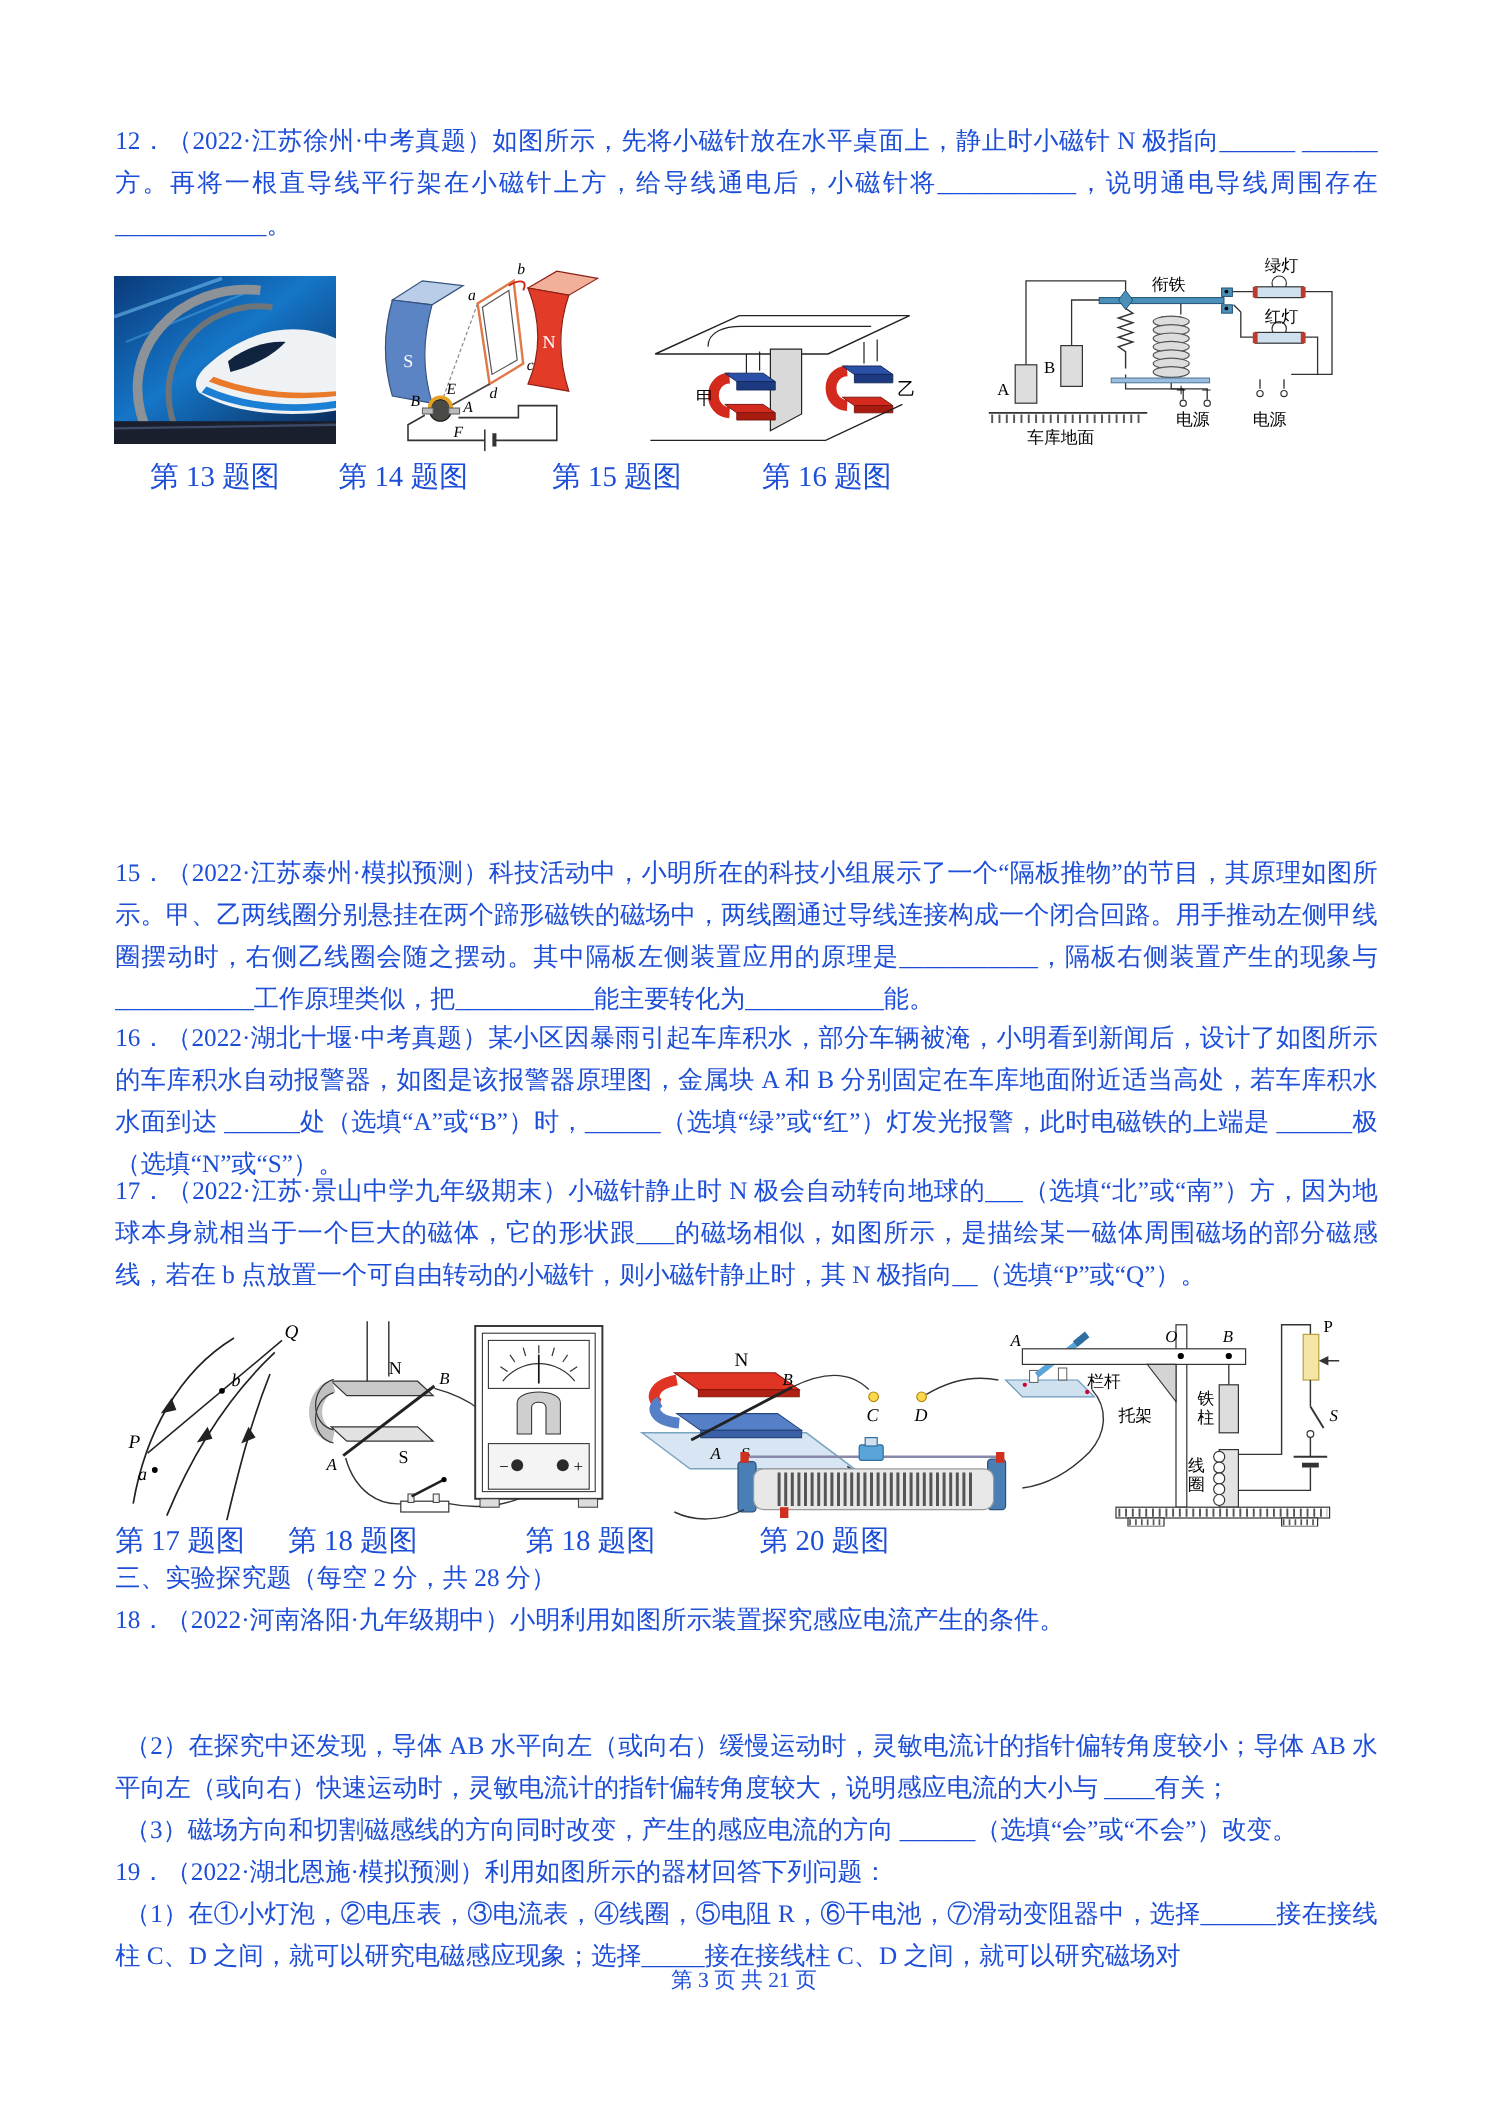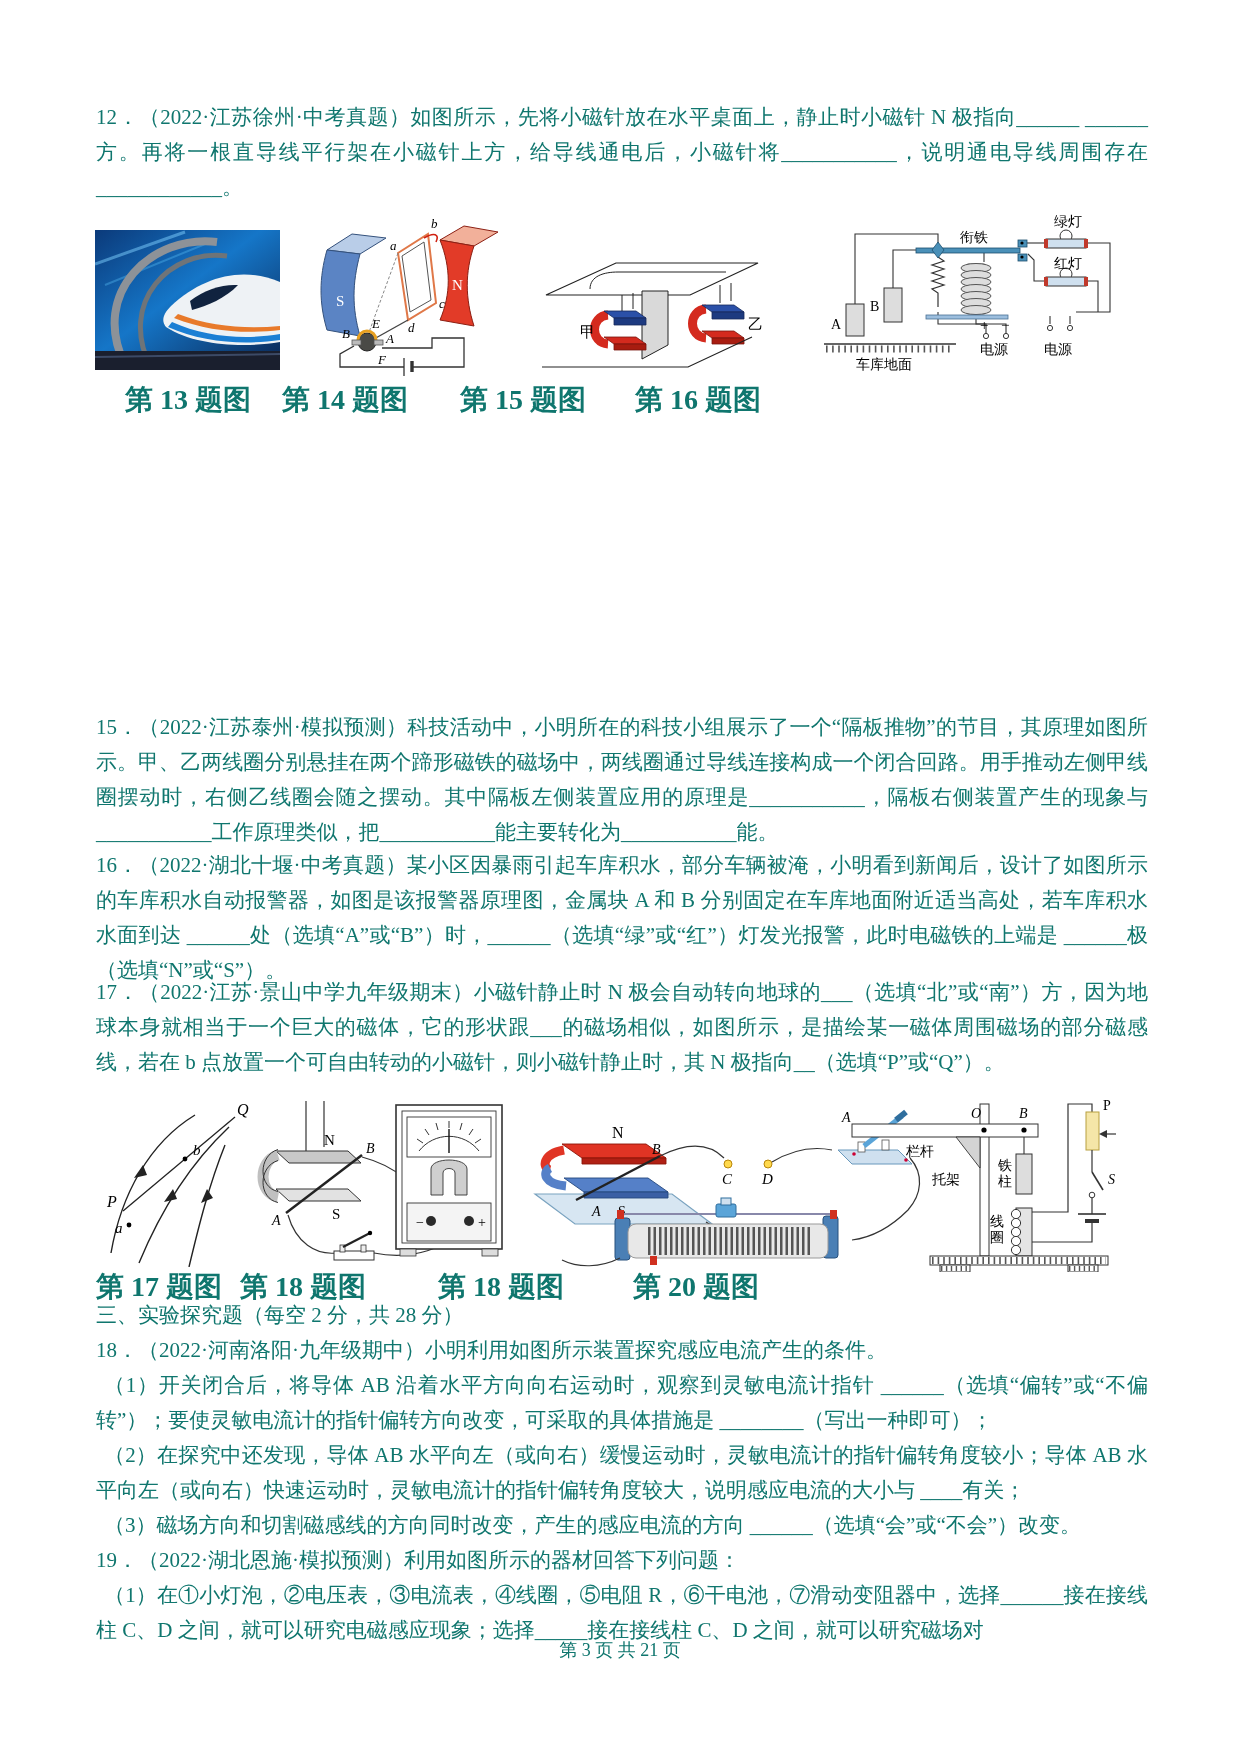--- a/index.html
+++ b/index.html
@@ -4,7 +4,7 @@
 <style>
   html,body{margin:0;padding:0;background:#888;}
   .page{position:relative;width:1240px;height:1754px;background:#ffffff;overflow:hidden;
-        font-family:"Liberation Serif","DejaVu Serif",serif;color:#0f766e;}
+        font-family:"Liberation Serif","DejaVu Serif",serif;color:#1d4ed8;}
   .para{position:absolute;left:96px;width:1052px;font-size:21px;line-height:35px;
         text-align:justify;white-space:pre-wrap;}
   .cap{position:absolute;font-size:28px;white-space:nowrap;font-weight:bold;}

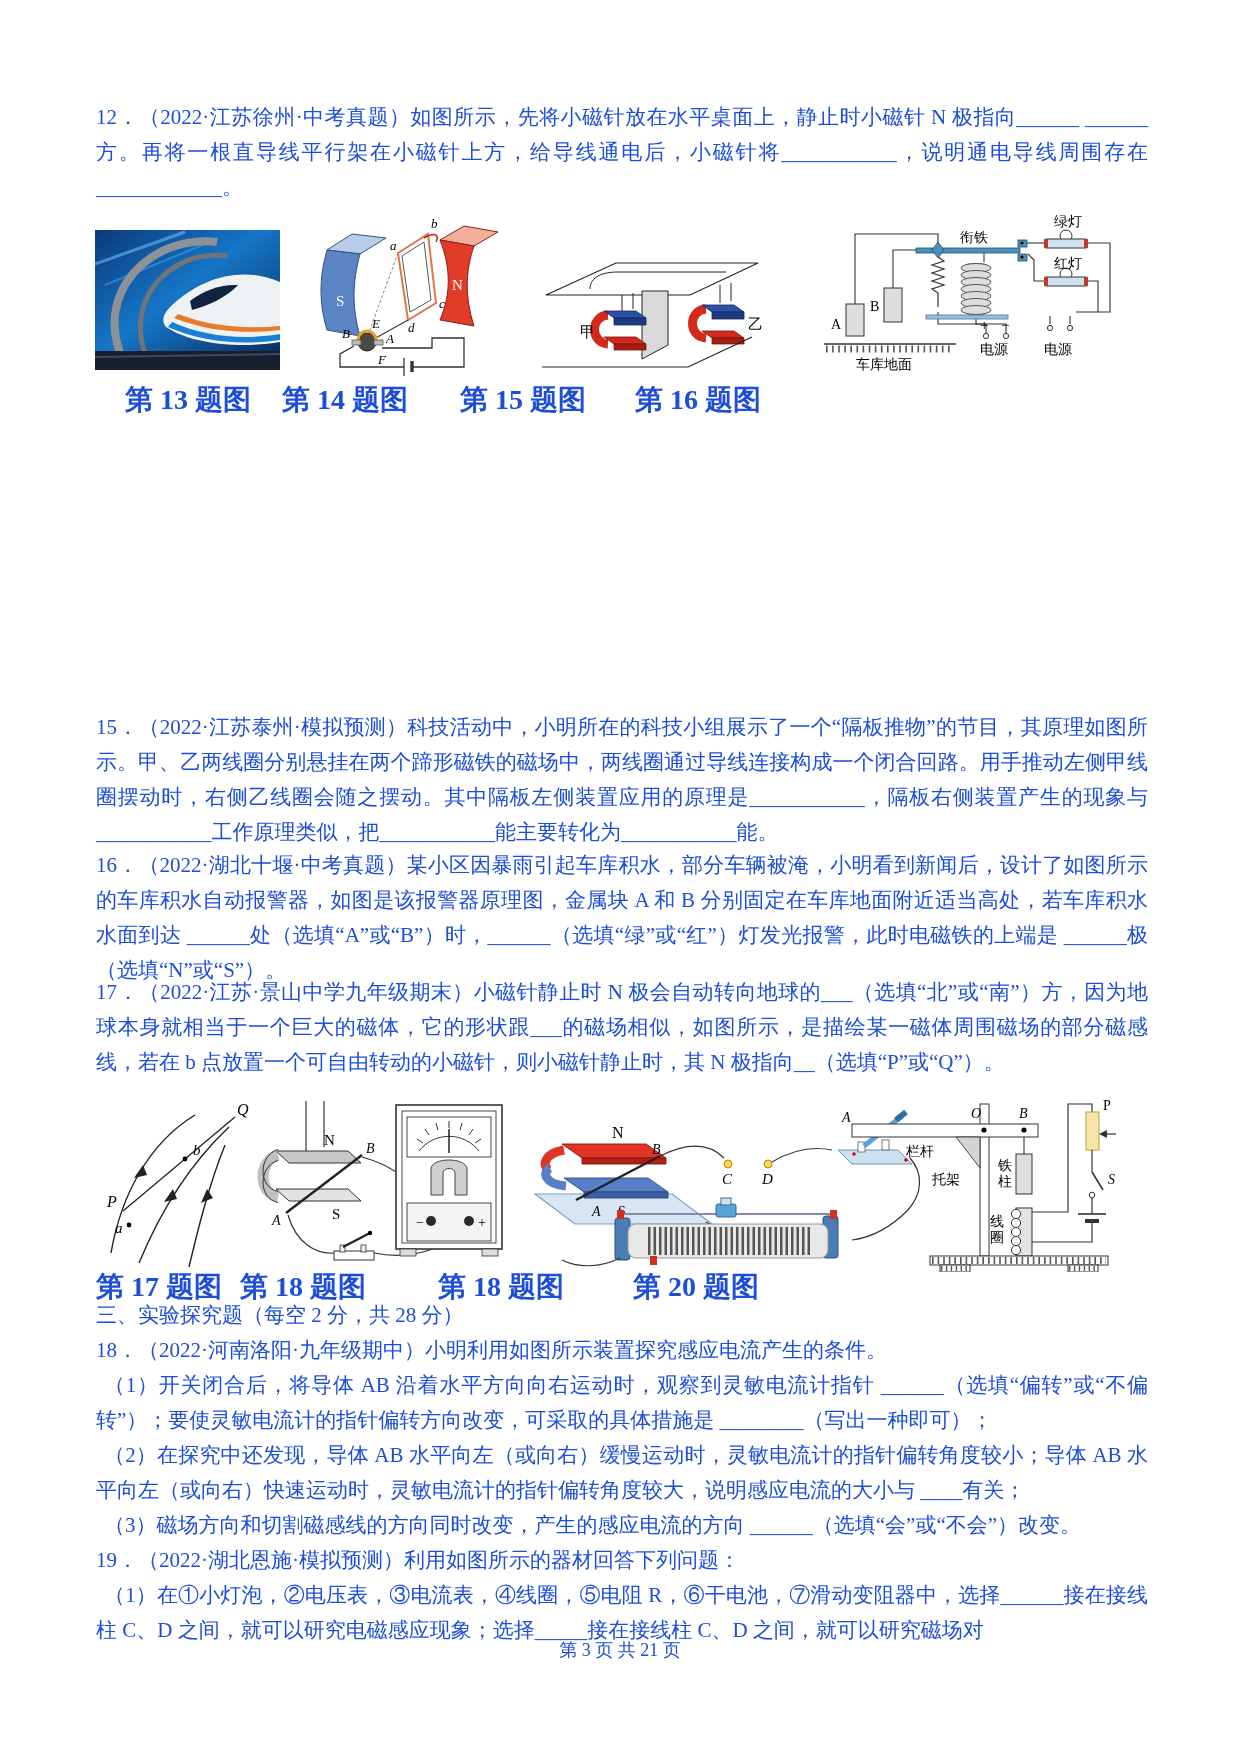--- a/index.html
+++ b/index.html
@@ -7,7 +7,7 @@
         font-family:"Liberation Serif","DejaVu Serif",serif;color:#1d4ed8;}
   .para{position:absolute;left:96px;width:1052px;font-size:21px;line-height:35px;
         text-align:justify;white-space:pre-wrap;}
-  .cap{position:absolute;font-size:28px;white-space:nowrap;font-weight:bold;}
+  .cap{position:absolute;font-size:24px;white-space:nowrap;}
   .fig{position:absolute;}
   .footer{position:absolute;left:0;width:100%;text-align:center;font-size:18px;}
   svg text{font-family:"Liberation Serif","DejaVu Serif",serif;}

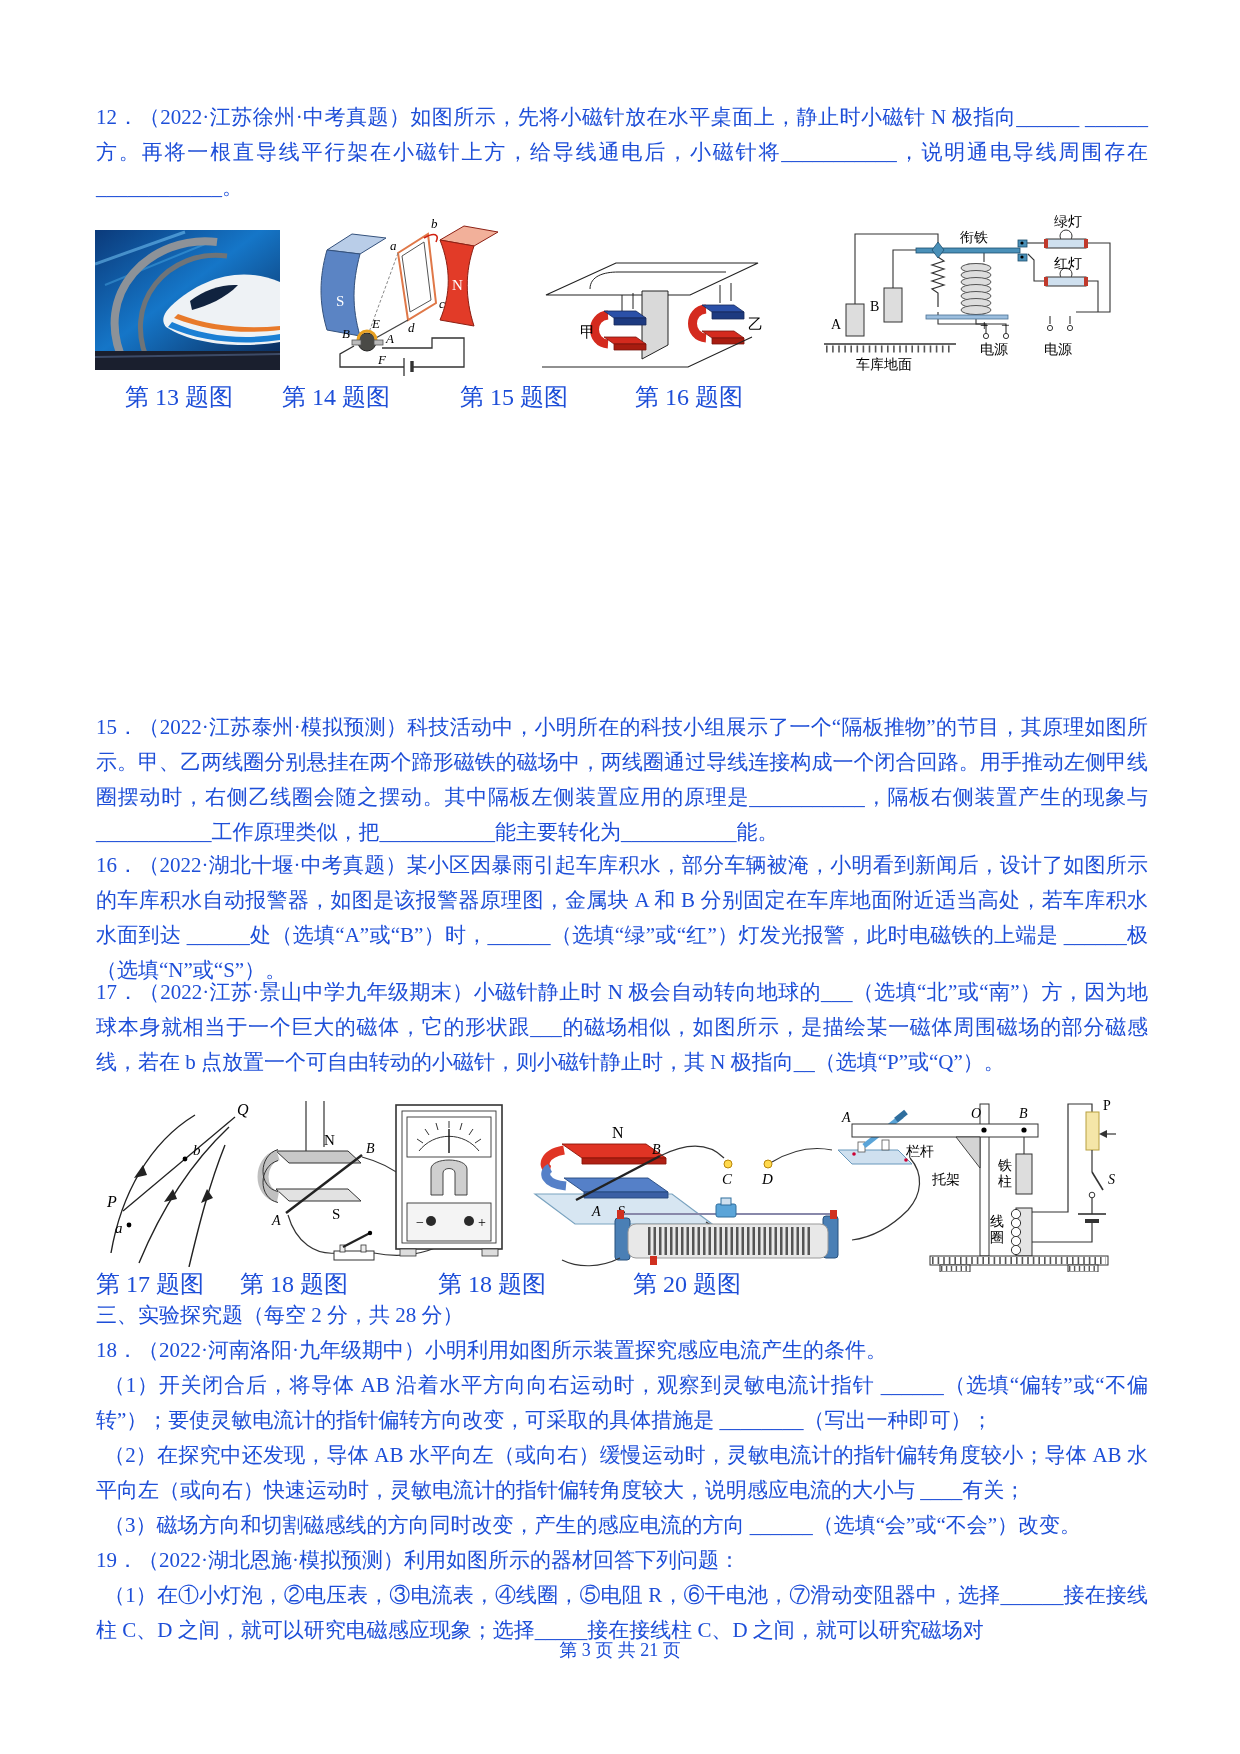--- a/index.html
+++ b/index.html
@@ -357,7 +357,6 @@
   <div class="para" style="top:1298px">三、实验探究题（每空 2 分，共 28 分）</div>
 
   <div class="para" style="top:1333px">18．（2022·河南洛阳·九年级期中）小明利用如图所示装置探究感应电流产生的条件。</div>
-  <div class="para" style="top:1368px;text-indent:8px">（1）开关闭合后，将导体 AB 沿着水平方向向右运动时，观察到灵敏电流计指针 ______（选填“偏转”或“不偏转”）；要使灵敏电流计的指针偏转方向改变，可采取的具体措施是 ________（写出一种即可）；</div>
   <div class="para" style="top:1438px;text-indent:8px">（2）在探究中还发现，导体 AB 水平向左（或向右）缓慢运动时，灵敏电流计的指针偏转角度较小；导体 AB 水平向左（或向右）快速运动时，灵敏电流计的指针偏转角度较大，说明感应电流的大小与 ____有关；</div>
   <div class="para" style="top:1508px;text-indent:8px">（3）磁场方向和切割磁感线的方向同时改变，产生的感应电流的方向 ______（选填“会”或“不会”）改变。</div>
 

